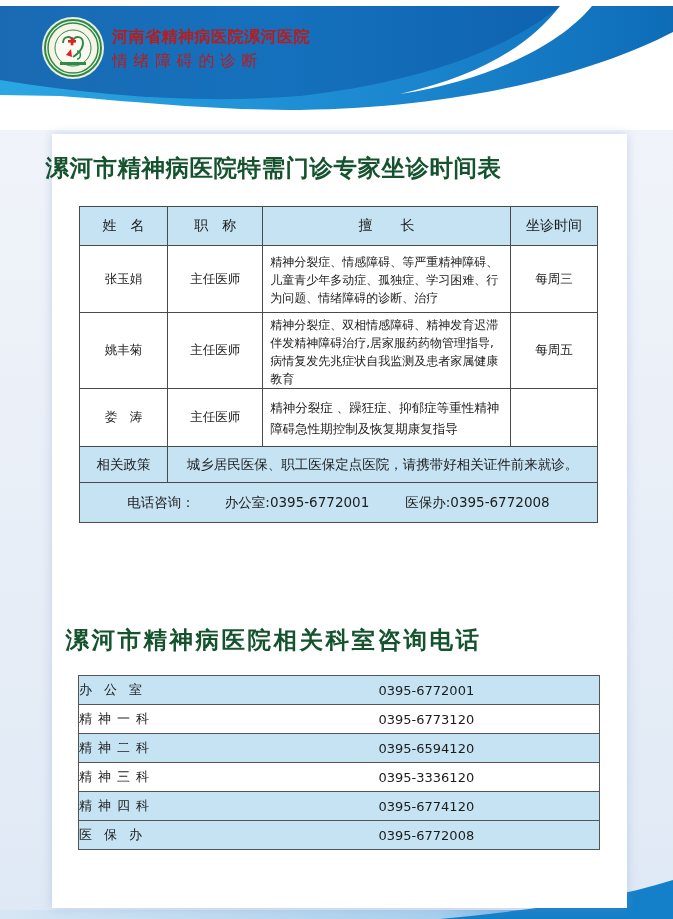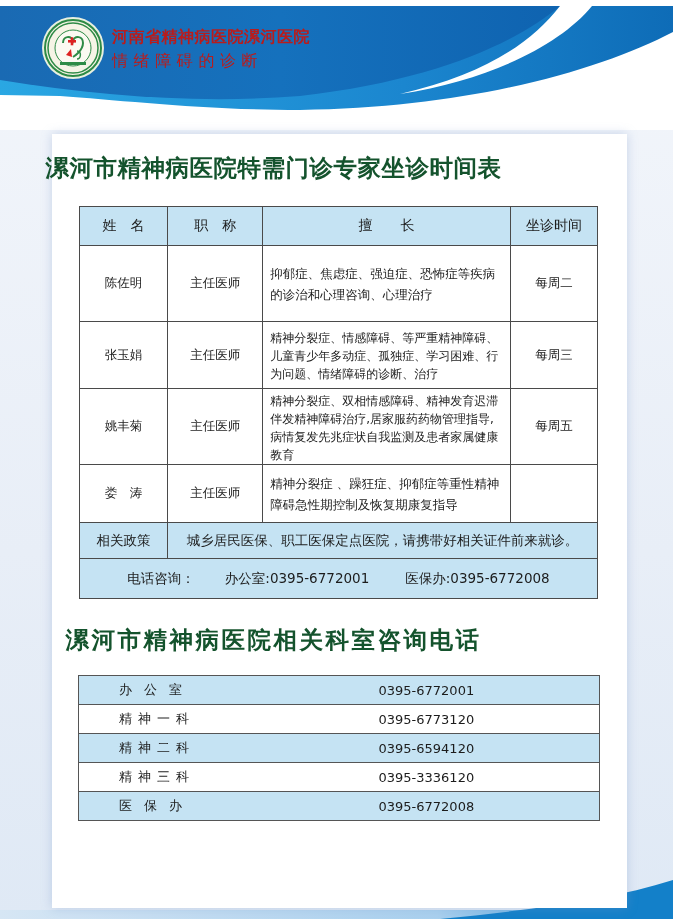--- a/index.html
+++ b/index.html
@@ -130,12 +130,6 @@
     <th style="width:242px">擅　　长</th>
     <th style="width:85px">坐诊时间</th>
   </tr>
-  <tr class="r1">
-    <td>陈佐明</td>
-    <td>主任医师</td>
-    <td class="spec">抑郁症、焦虑症、强迫症、恐怖症等疾病的诊治和心理咨询、心理治疗</td>
-    <td>每周二</td>
-  </tr>
   <tr class="r2">
     <td>张玉娟</td>
     <td>主任医师</td>

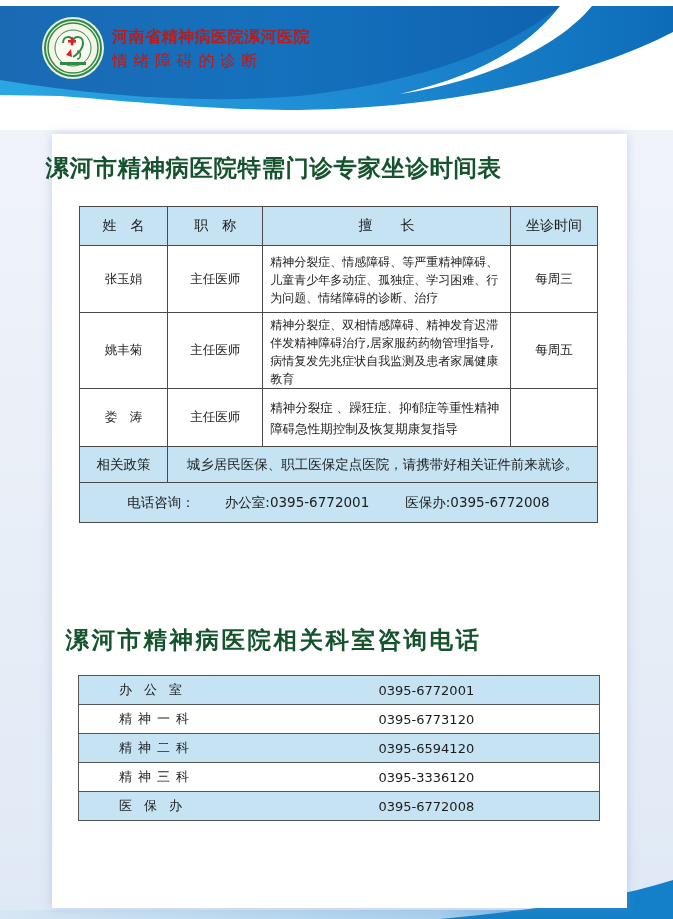--- a/index.html
+++ b/index.html
@@ -61,7 +61,7 @@
   .contacts td { height: 29px; font-size: 13px; border-top: 1.2px solid #555; white-space: nowrap; }
   .contacts tr:first-child td { border-top: none; }
   .contacts tr.alt td { background: #c5e3f3; }
-  .contacts td.dept { padding-left: 40px; width: 298px; margin-left: 48px; }
+  .contacts td.dept { width: 298px; margin-left: 48px; }
   .contacts td.num { padding-left: 2px; }
   .spaced3 { letter-spacing: 12px; }
   .spaced4 { letter-spacing: 6px; }

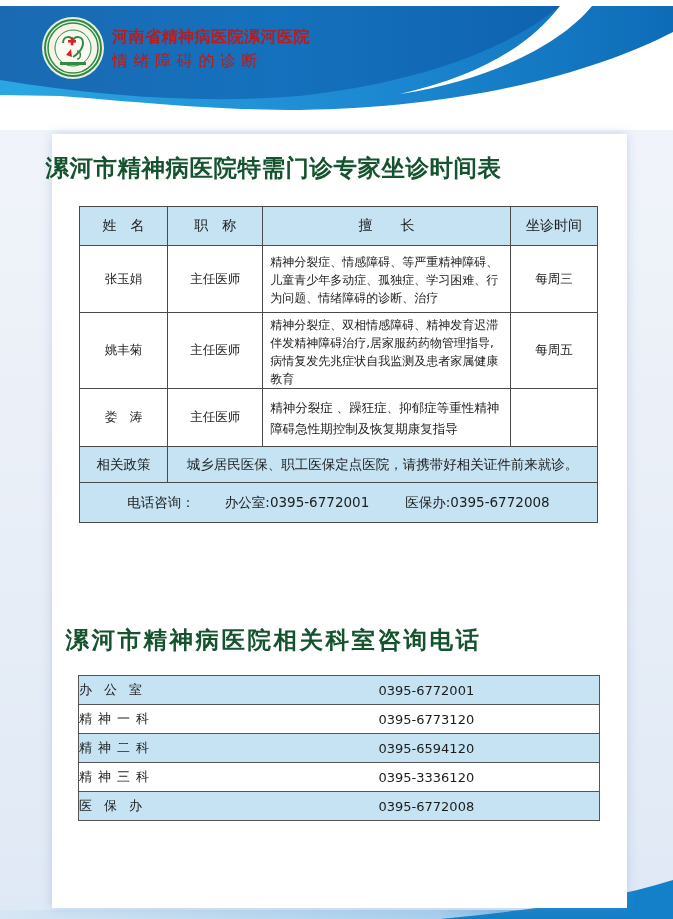--- a/index.html
+++ b/index.html
@@ -185,6 +185,10 @@
     <td class="num">0395-3336120</td>
   </tr>
   <tr class="alt">
+    <td class="dept spaced4">精神四科</td>
+    <td class="num">0395-6774120</td>
+  </tr>
+  <tr class="alt">
     <td class="dept spaced3">医保办</td>
     <td class="num">0395-6772008</td>
   </tr>

